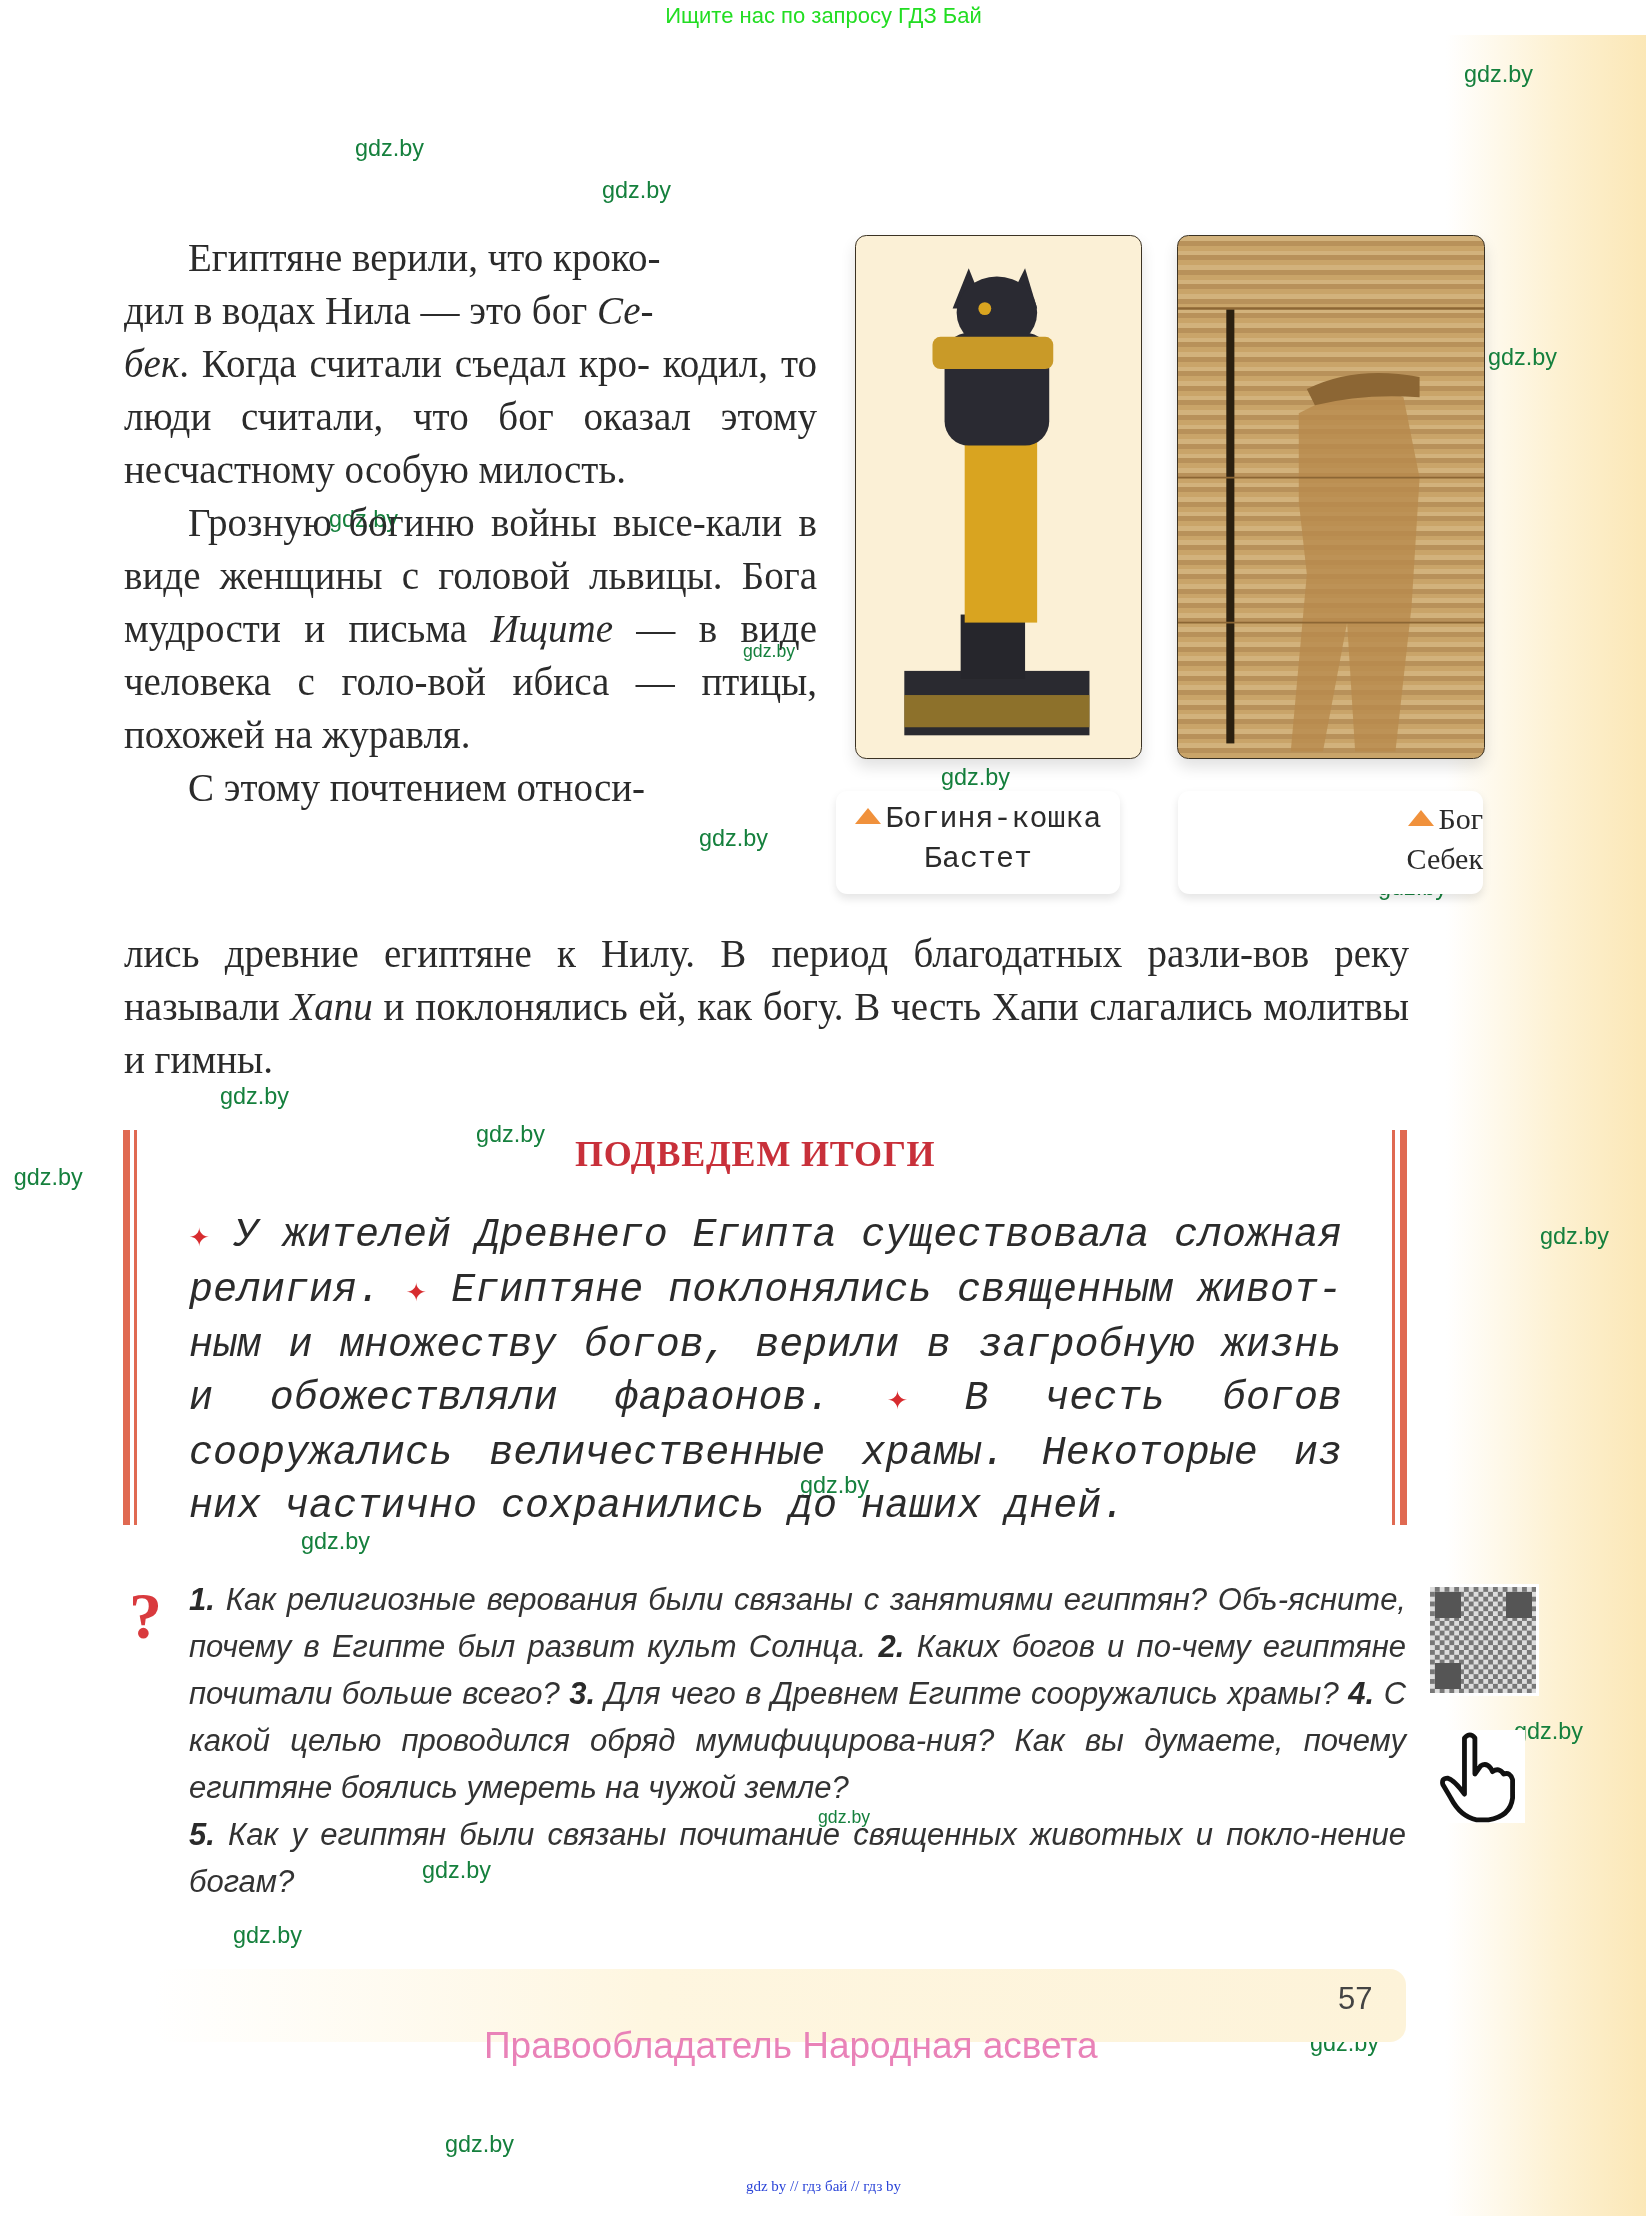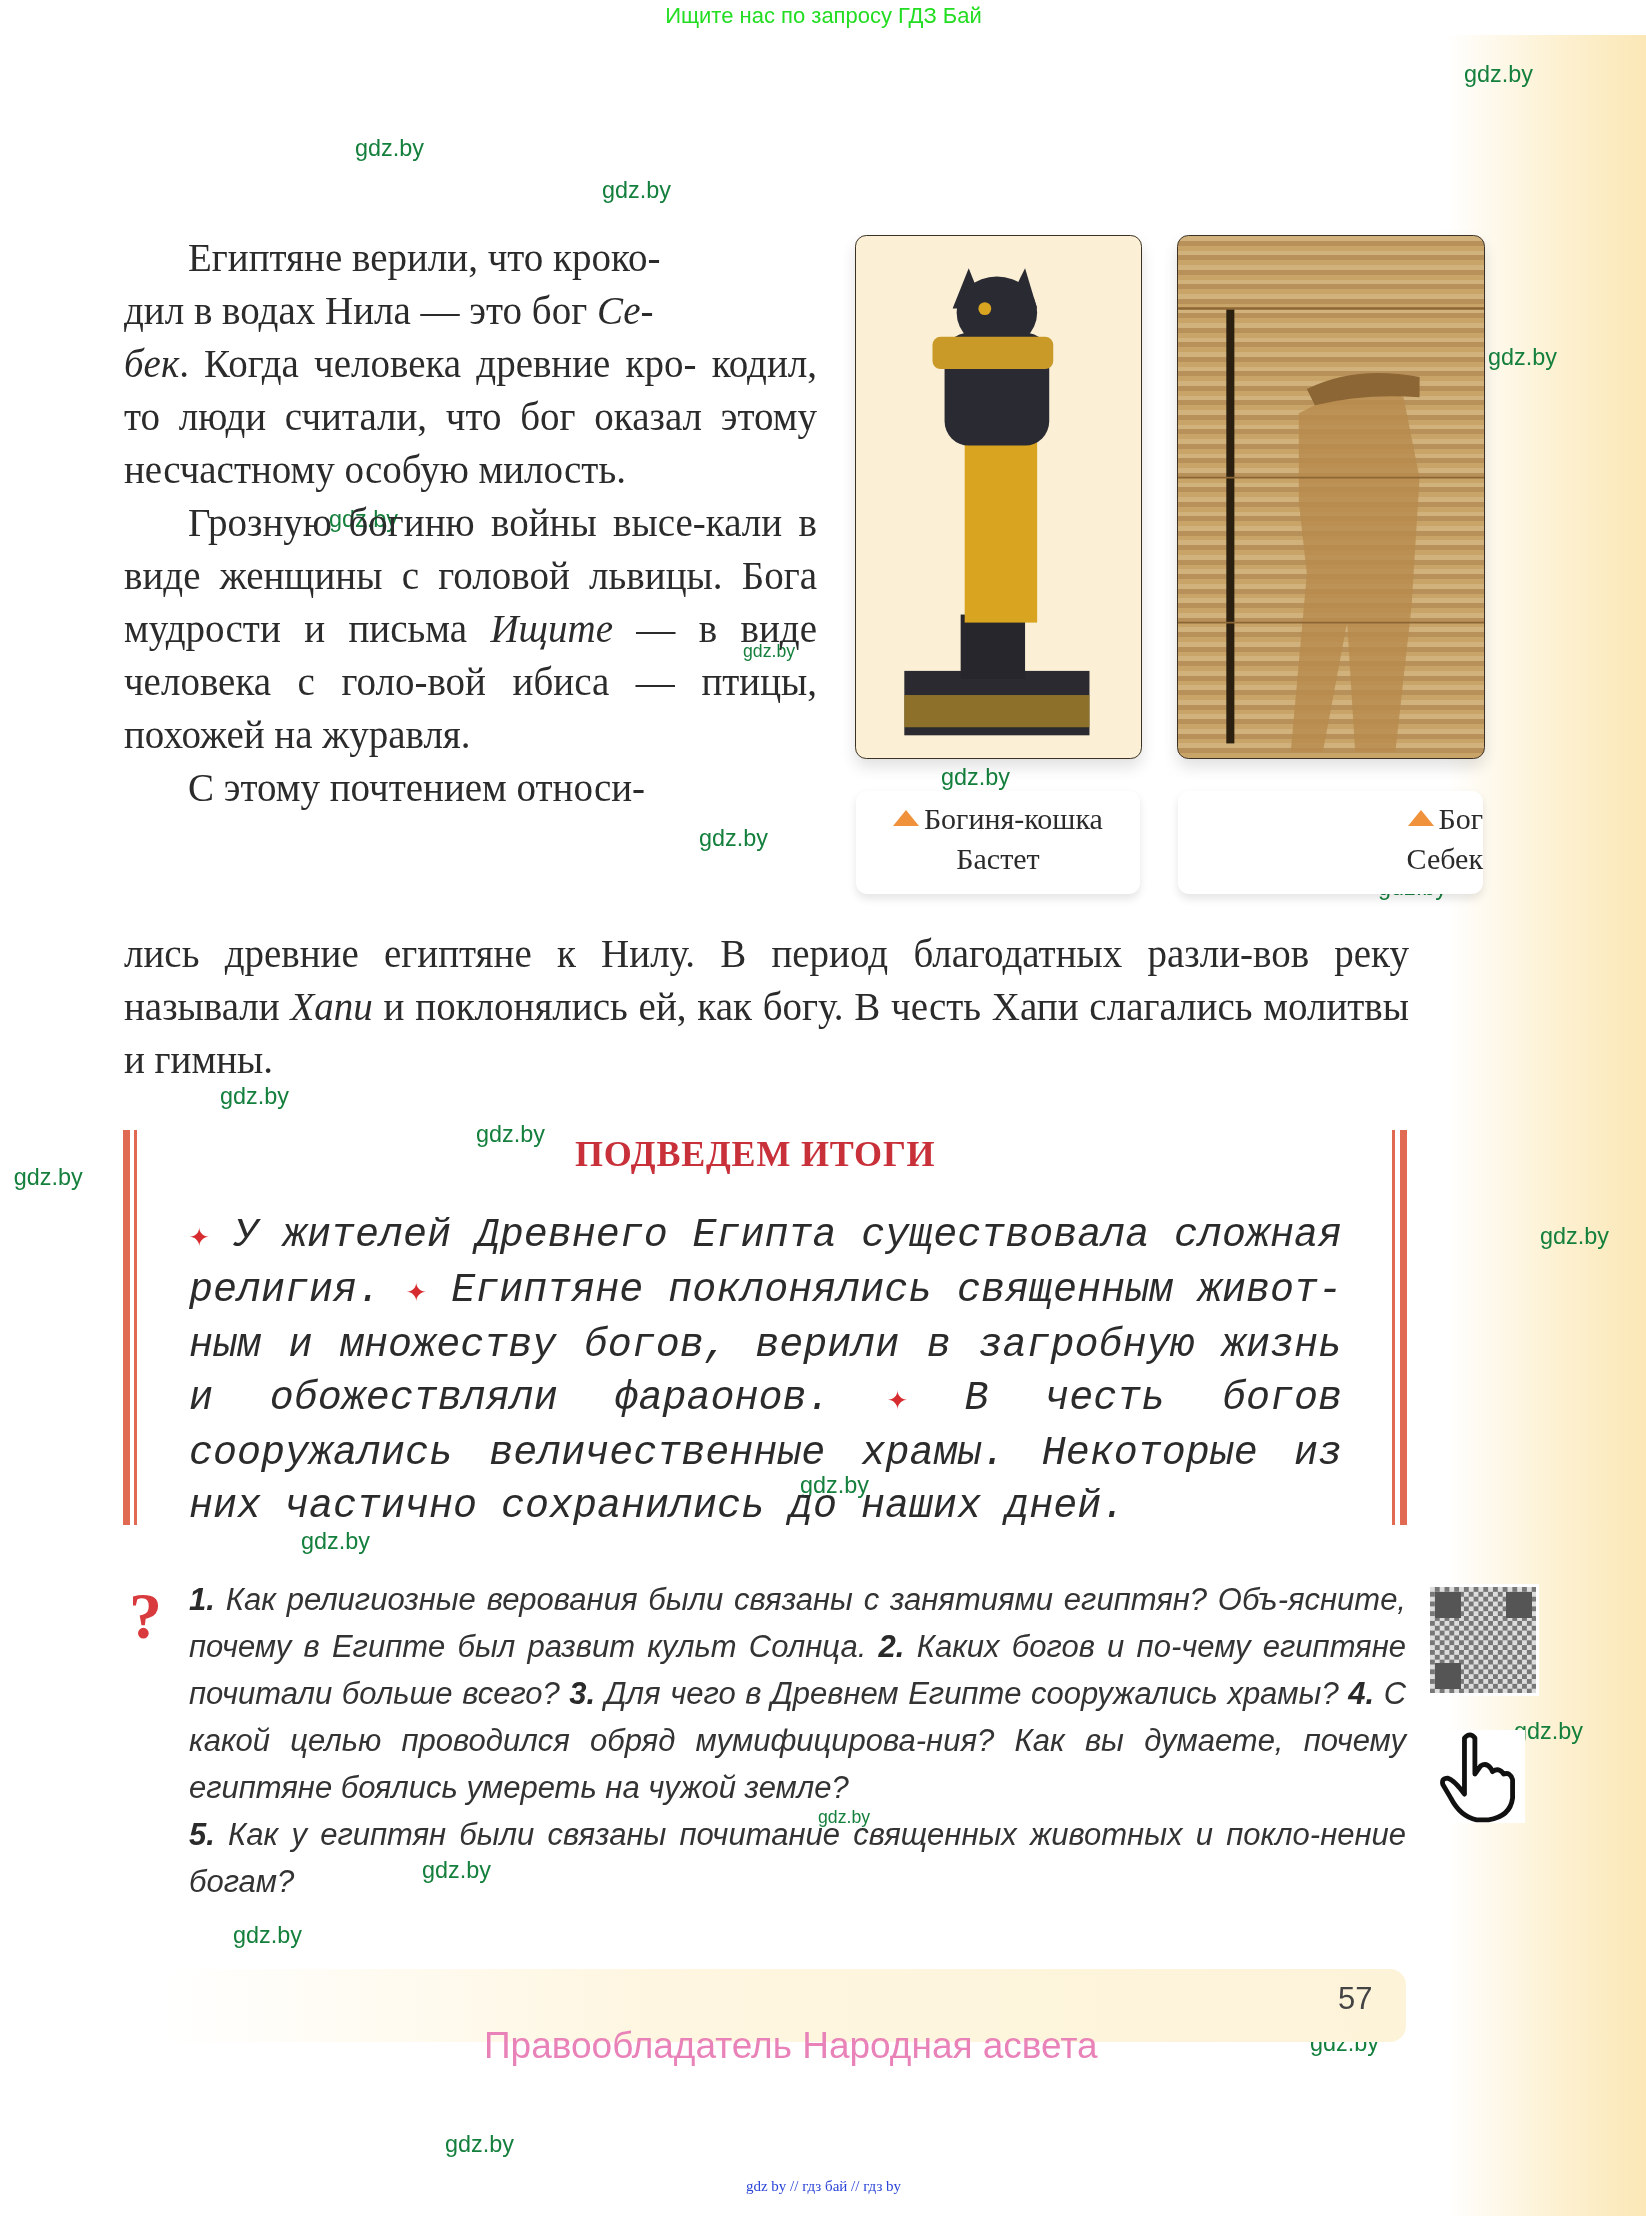--- a/index.html
+++ b/index.html
@@ -130,7 +130,7 @@
 <div class="wm" style="left:445px;top:2131px">gdz.by</div>
 
 <div class="body-text col-text">
-  <p><span>Египтяне верили, что кроко-</span><br><span>дил в водах Нила — это бог </span><i>Се-</i><br><i>бек</i><span>. Когда человека древние кро-</span> <span>кодил, то люди считали, что бог</span> <span>оказал этому несчастному особую</span> <span>милость.</span></p>
+  <p><span>Египтяне верили, что кроко-</span><br><span>дил в водах Нила — это бог </span><i>Се-</i><br><i>бек</i><span>. Когда считали съедал кро-</span> <span>кодил, то люди считали, что бог</span> <span>оказал этому несчастному особую</span> <span>милость.</span></p>
   <p><span>Грозную богиню войны высе-кали в виде женщины с головой львицы. Бога мудрости и письма </span><i>Ищите</i><span> — в виде человека с голо-вой ибиса — птицы, похожей на журавля.</span></p>
   <p style="margin-top:0"><span>С этому почтением относи-</span></p>
 </div>

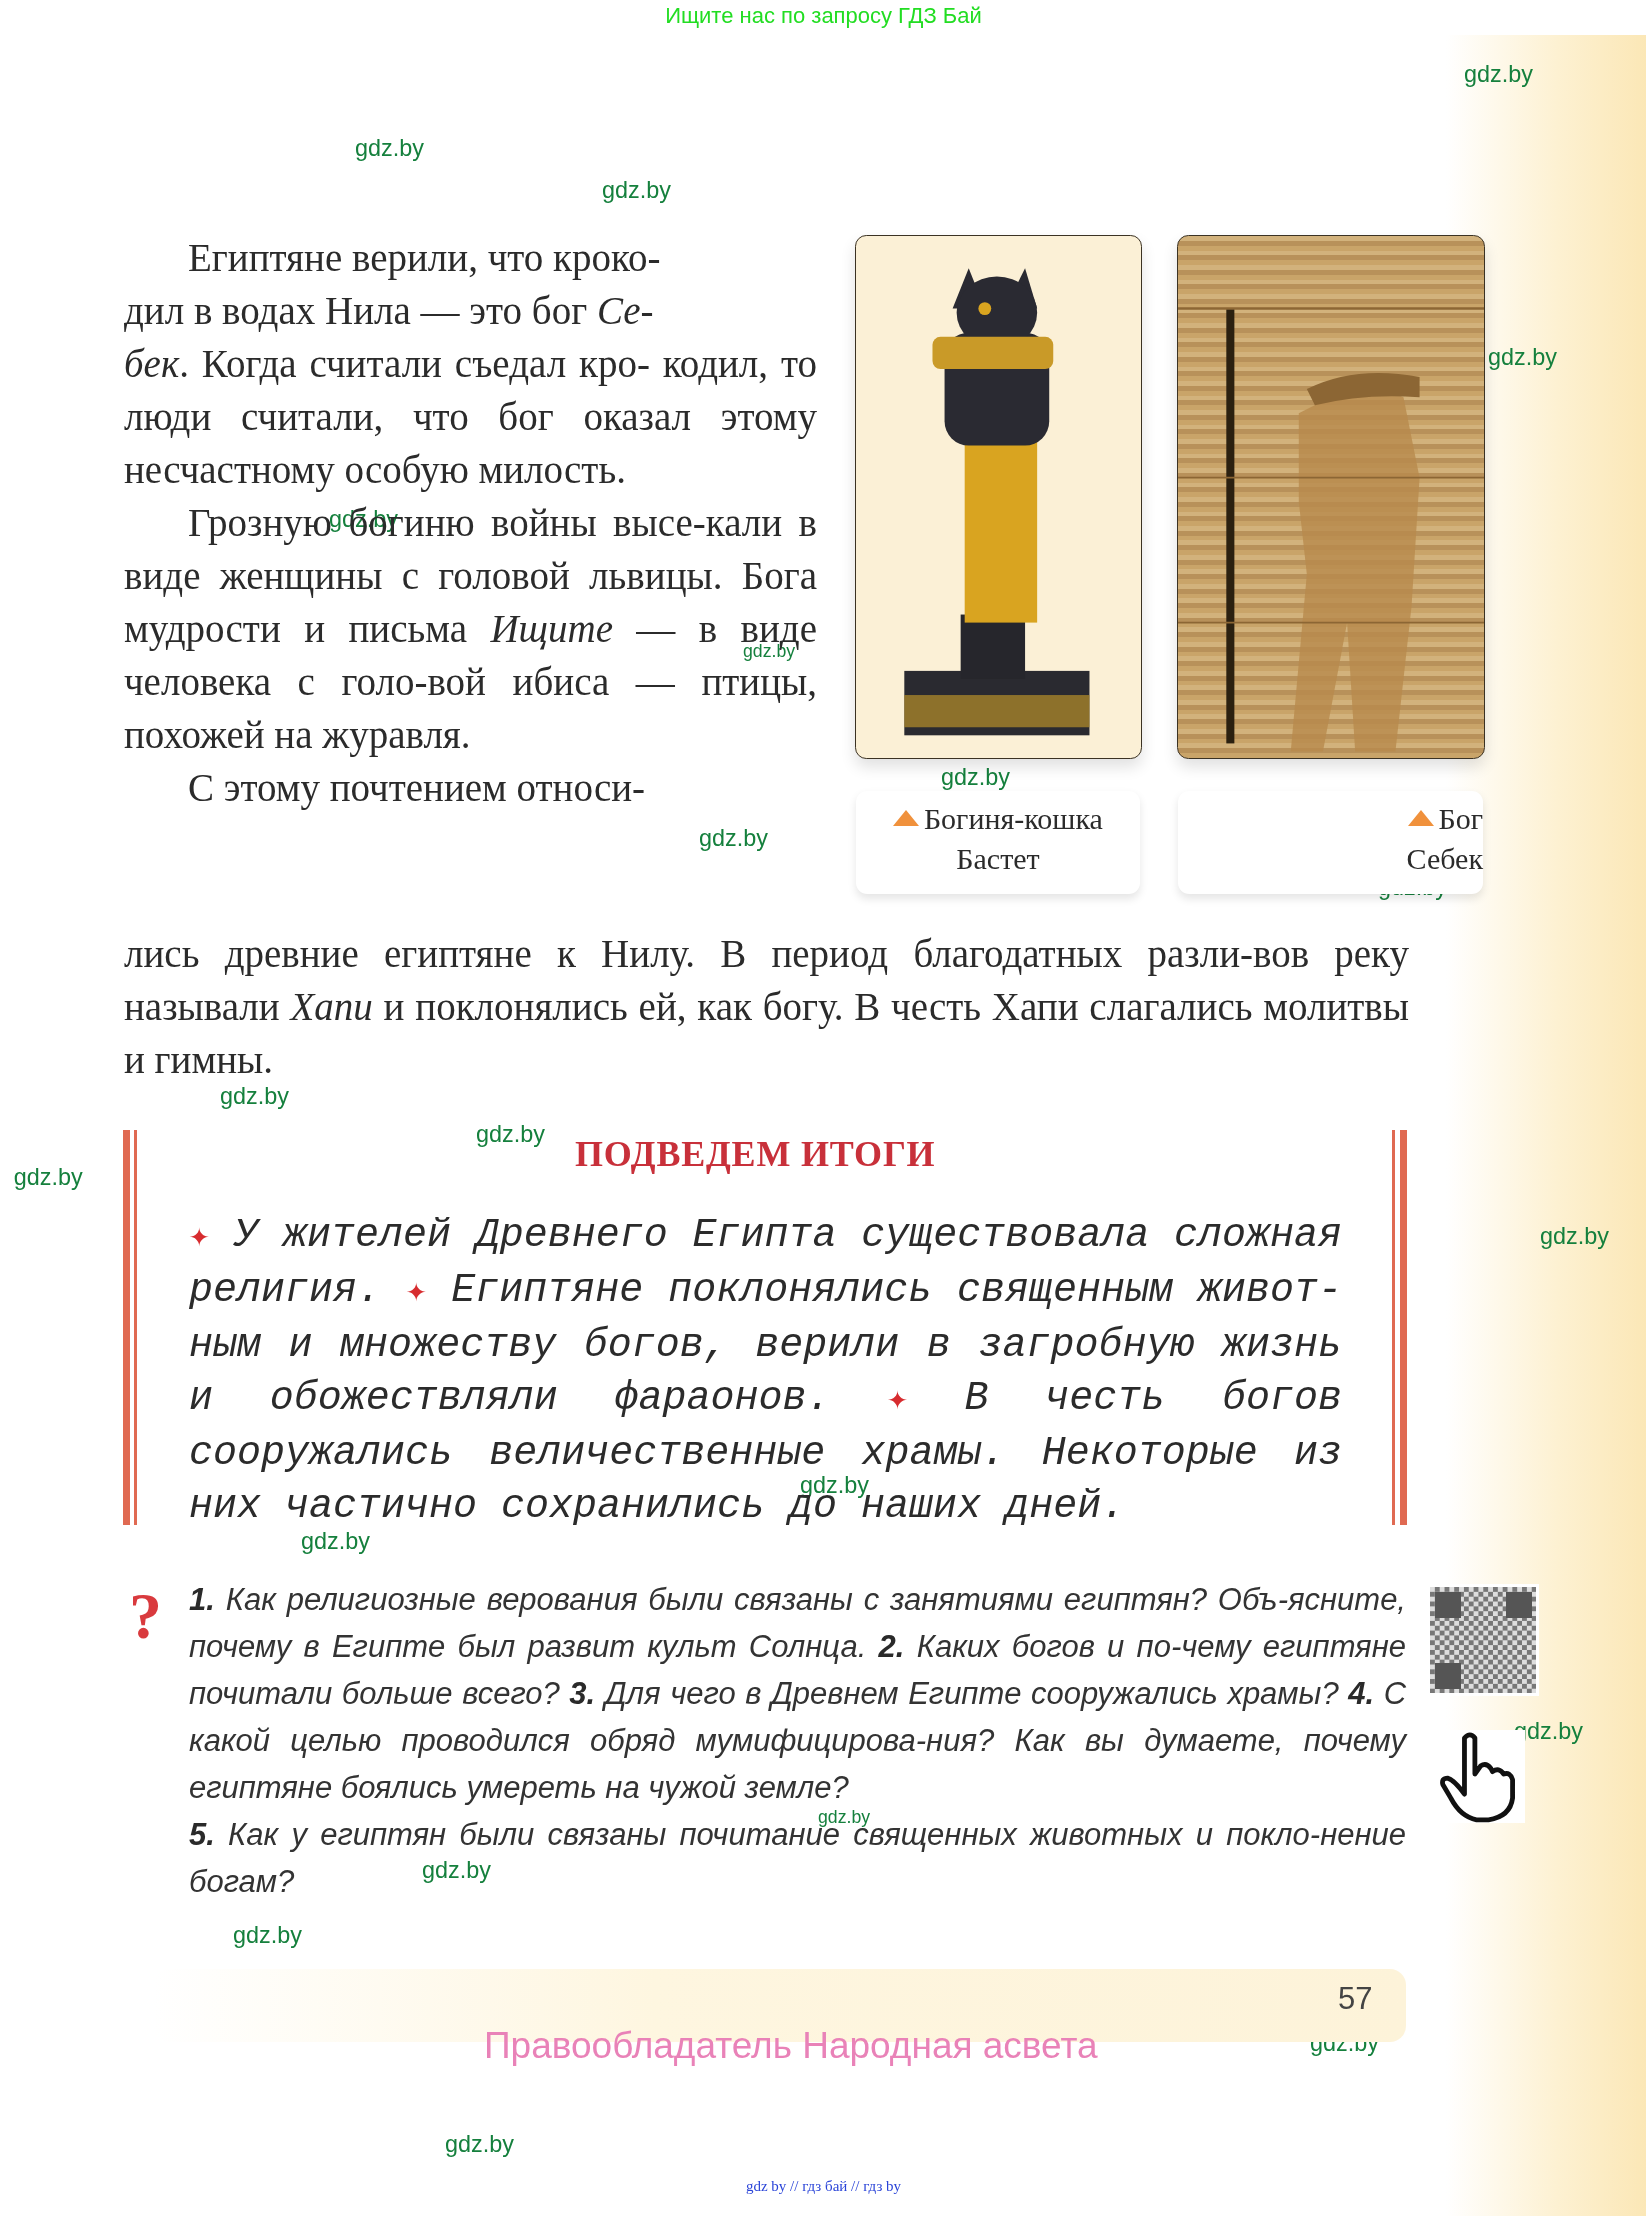--- a/index.html
+++ b/index.html
@@ -43,7 +43,7 @@
     font-family:"Liberation Serif", serif; font-size:30px; line-height:40px;
     text-align:center; color:#2b2b2b; padding-top:8px; box-sizing:border-box;
   }
-  .caption-bastet { left:856px; width:284px; }
+  .caption-bastet { left:836px; width:284px;font-family:Liberation Mono, monospace; }
   .caption-sebek { left:1178px; width:305px;text-align:right; }
   .tri { display:inline-block; width:0; height:0; border-left:13px solid transparent;
     border-right:13px solid transparent; border-bottom:16px solid #f0913c; margin-right:4.8px; vertical-align:3.2px; }

